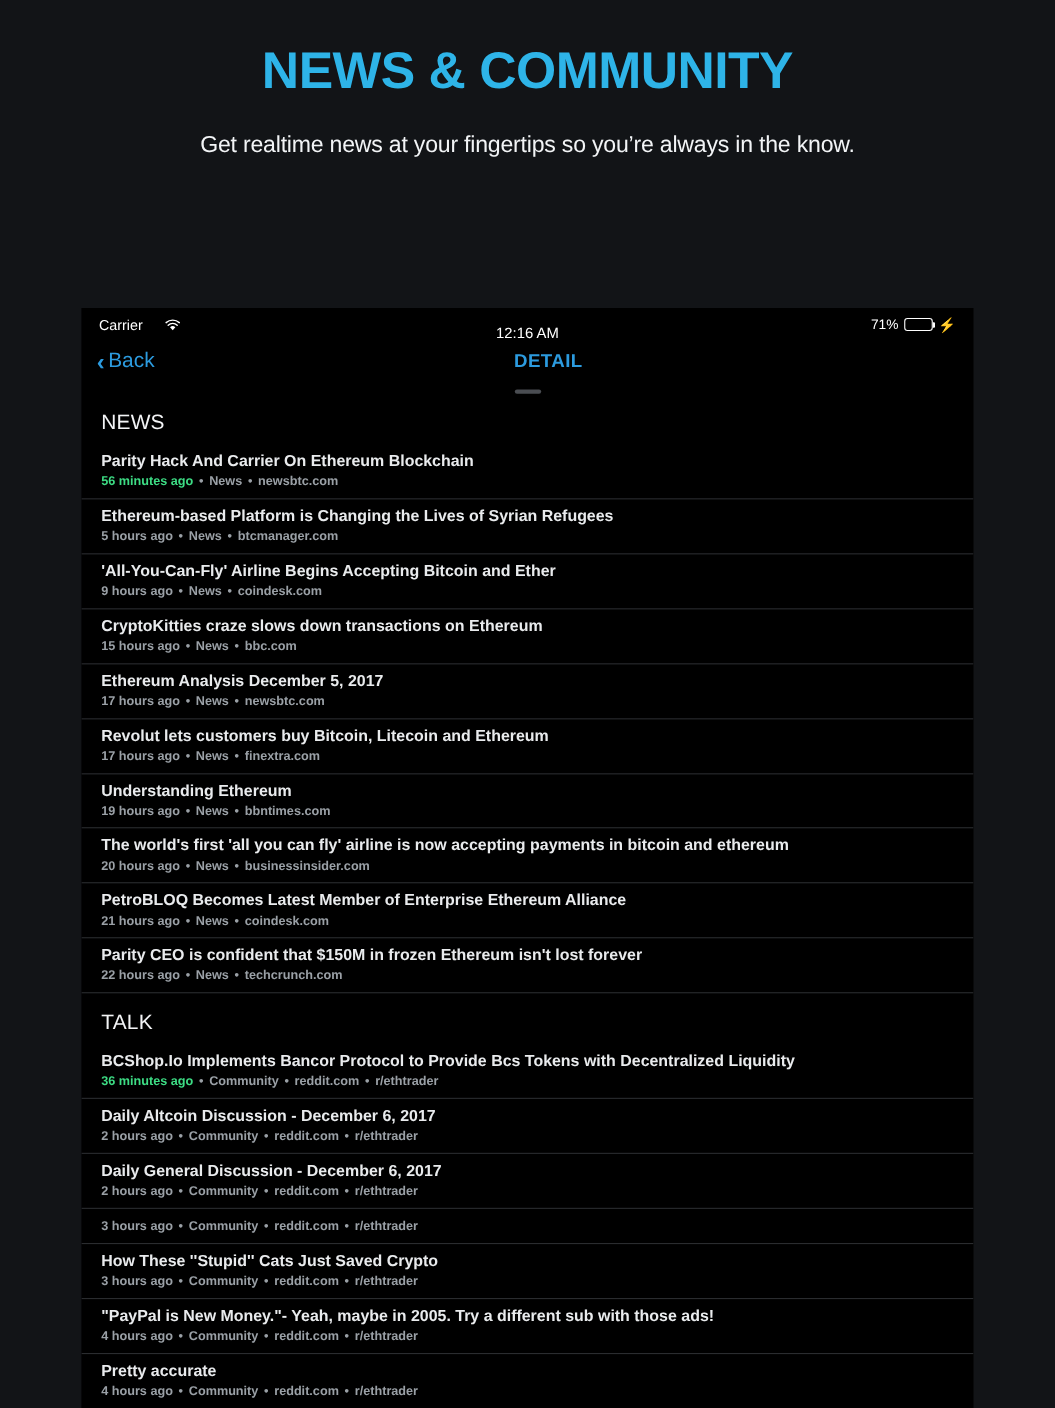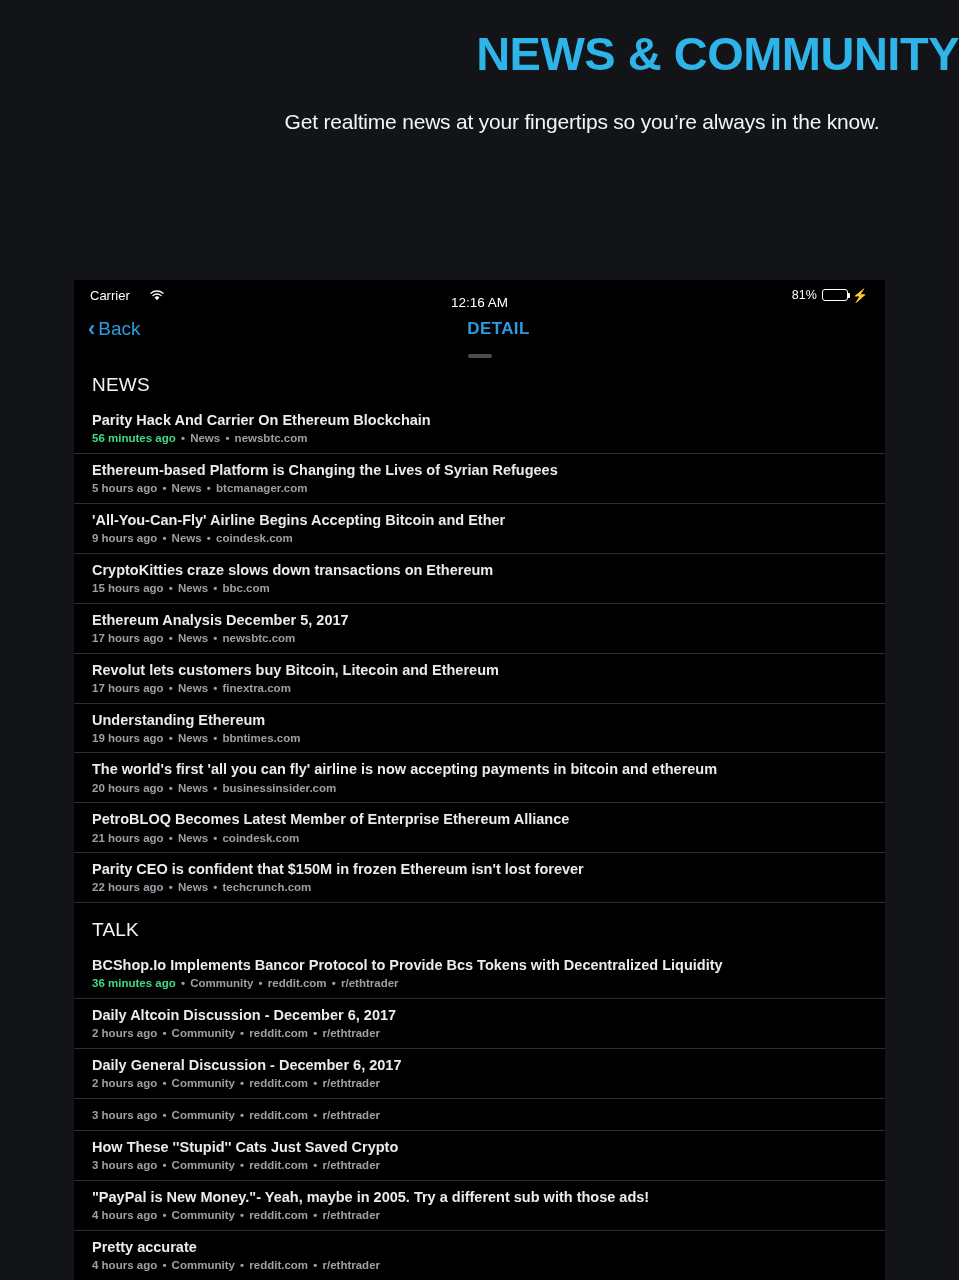--- a/index.html
+++ b/index.html
@@ -18,8 +18,8 @@
   }
   
   .hero {
-    padding-top: 28px;
-    text-align: right;
+    padding-top: 38px;
+    text-align: center;
   }
   .hero-title {
     color: #2eb4e8;

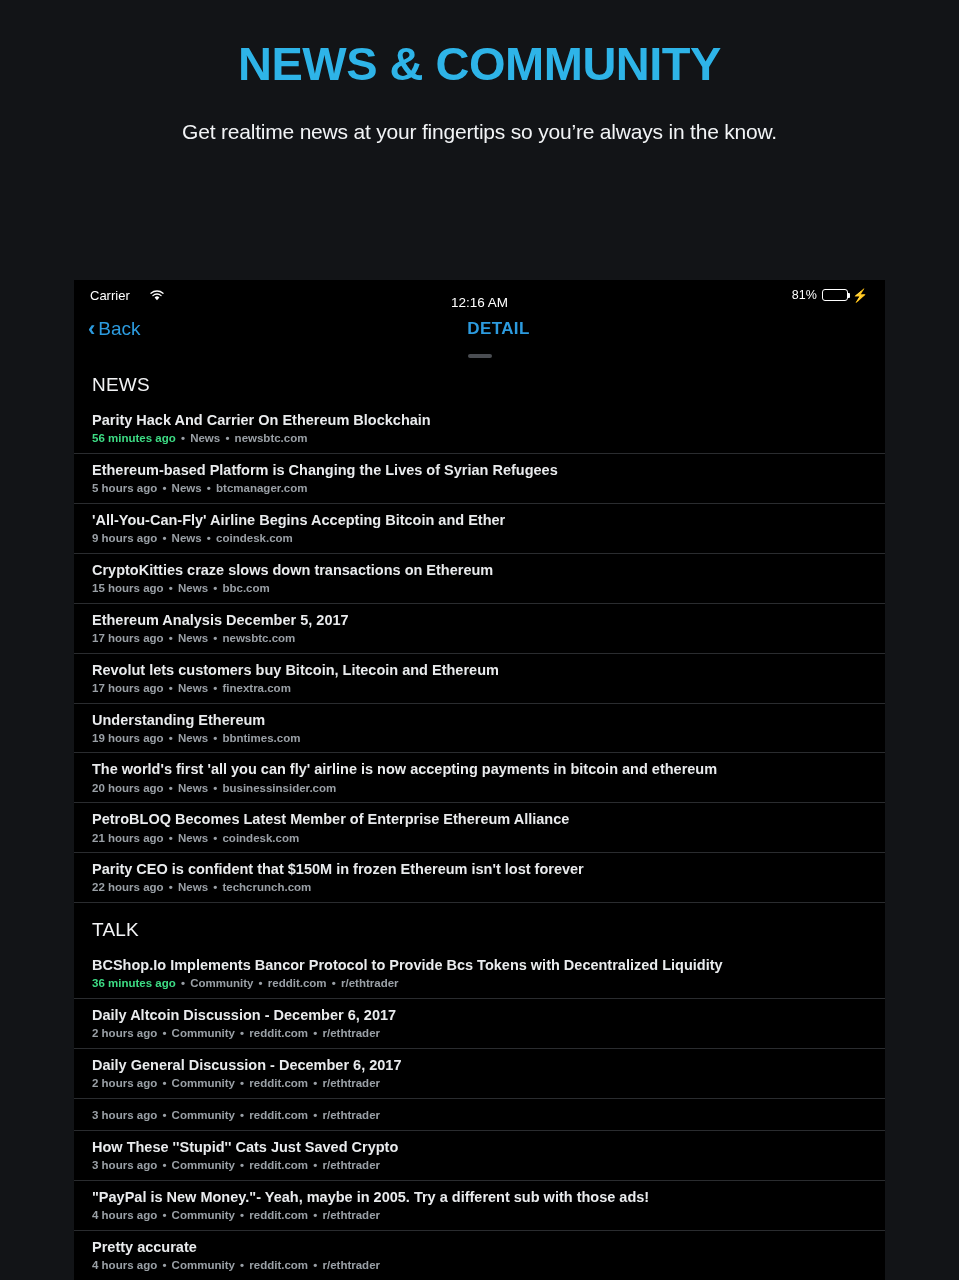--- a/index.html
+++ b/index.html
@@ -188,7 +188,7 @@
       </div>
       <div class="sb-center">12:16 AM</div>
       <div class="sb-right">
-        <span>81%</span>
+        <span>71%</span>
         <span class="battery"><span class="battery-fill"></span></span>
         <span class="bolt">⚡</span>
       </div>

